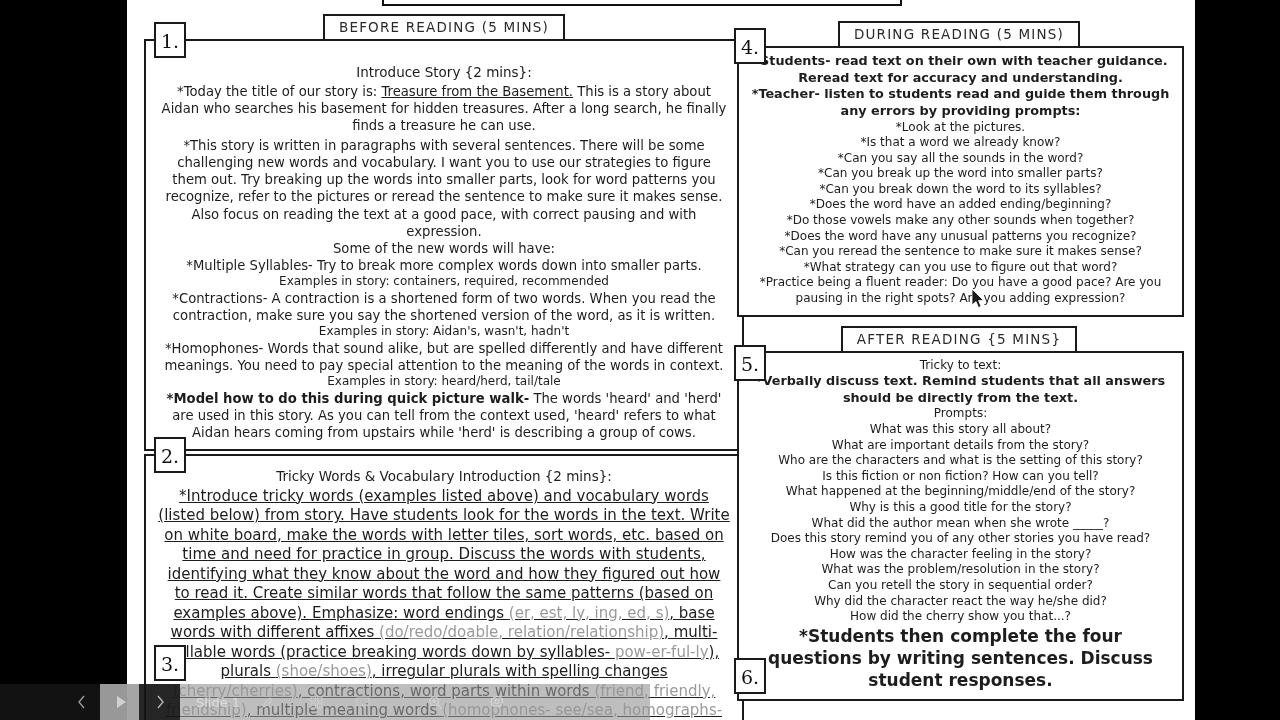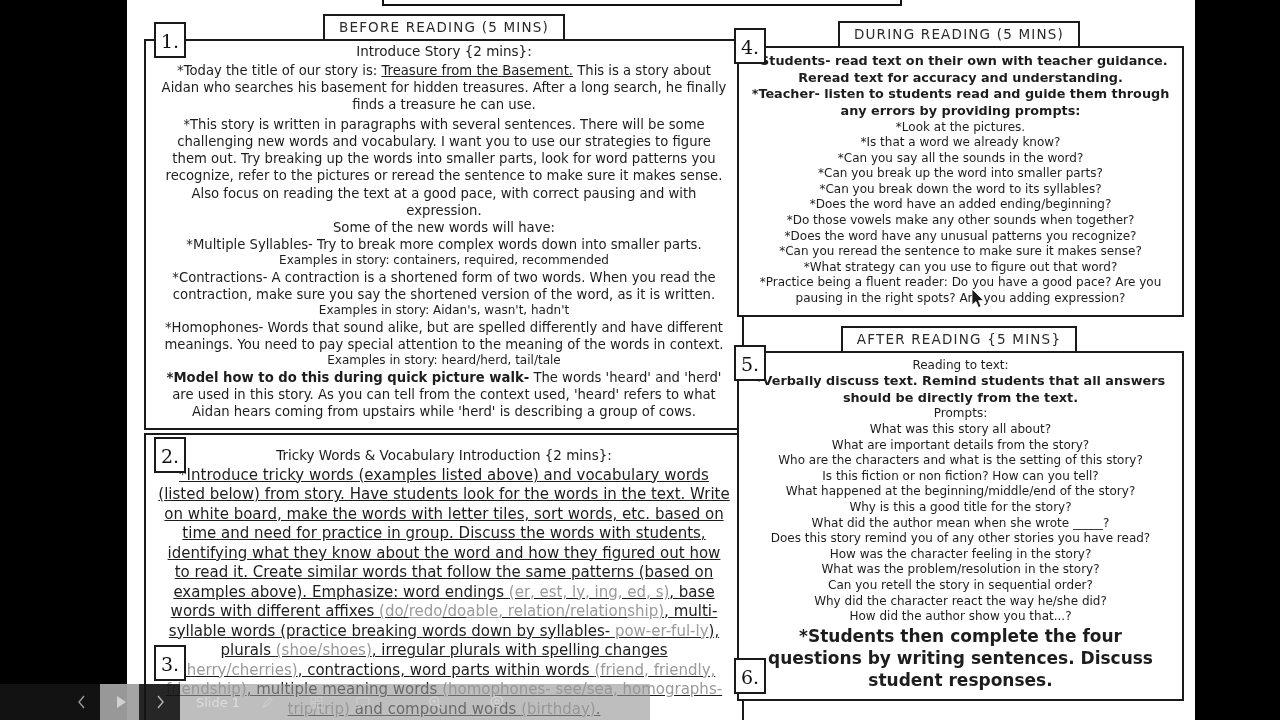--- a/index.html
+++ b/index.html
@@ -185,7 +185,7 @@
 
       <div class="numtab" style="left:10px; top:22px;">1.</div>
 
-      <div class="cbox" style="margin-top:-2px; padding-top:2px;">
+      <div class="cbox" style="margin-top:-2px; padding-top:23px;">
         <p class="t-head">Introduce Story {2 mins}:</p>
 
         <p class="t-body">

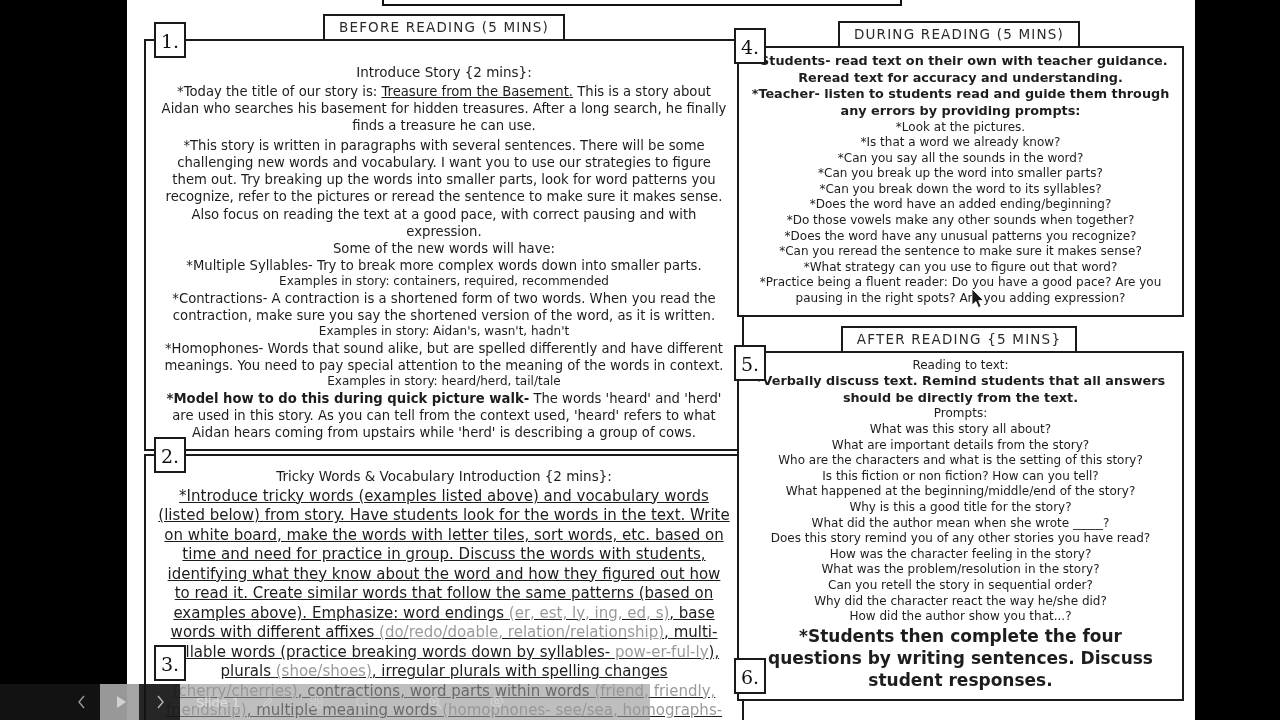--- a/index.html
+++ b/index.html
@@ -268,7 +268,7 @@
       <div class="numtab" style="left:0px; top:345px;">5.</div>
 
       <div class="cbox" style="margin-top:-2px; margin-left:3px; padding-top:5px;">
-        <p class="r-body">Reading to text:</p>
+        <p class="r-body">Tricky to text:</p>
         <p class="r-bold">*Verbally discuss text. Remind students that all answers should be directly from the text.</p>
         <p class="r-body">Prompts:</p>
 

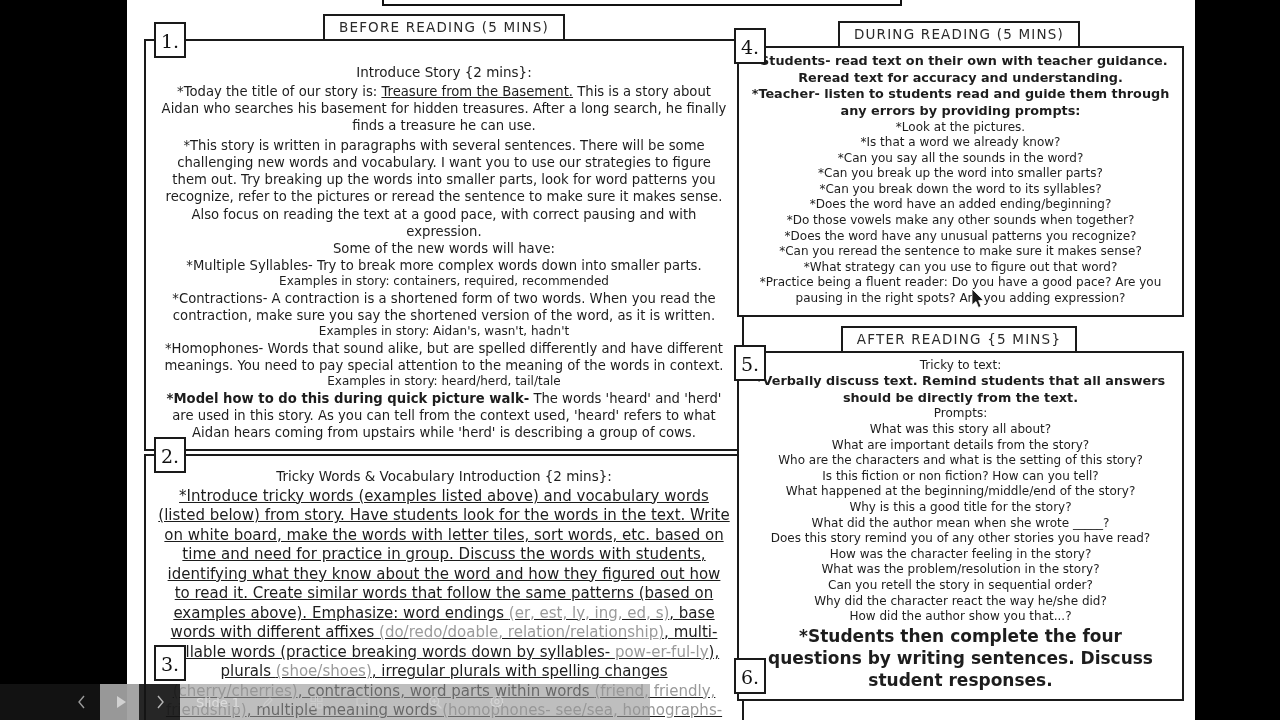--- a/index.html
+++ b/index.html
@@ -284,7 +284,7 @@
         <p class="r-body">What was the problem/resolution in the story?</p>
         <p class="r-body">Can you retell the story in sequential order?</p>
         <p class="r-body">Why did the character react the way he/she did?</p>
-        <p class="r-body">How did the author show you that...?</p>
+        <p class="r-body">How did the cherry show you that...?</p>
 
         <p class="r-bold" style="font-size:17px;">*Students then complete the four questions by writing sentences. Discuss student responses.</p>
       </div>

